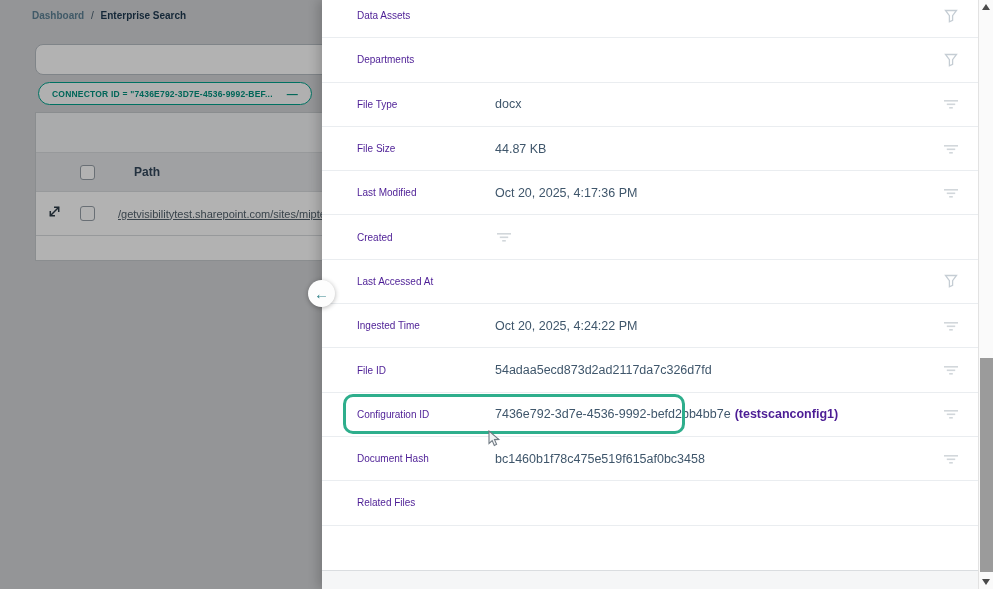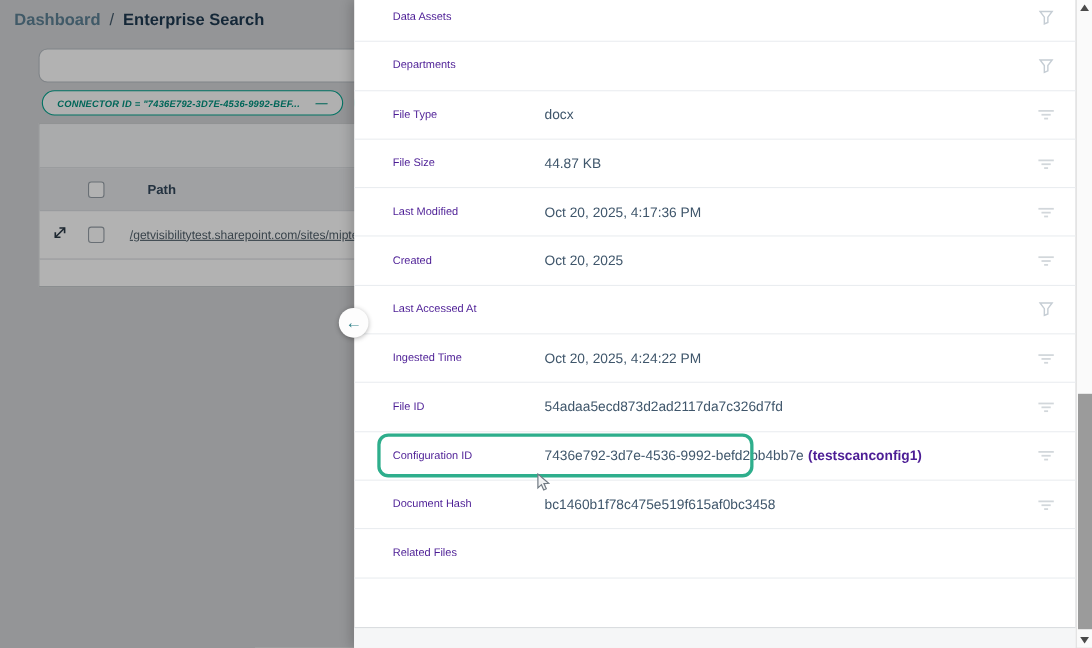--- a/index.html
+++ b/index.html
@@ -8,7 +8,7 @@
 
   
   .left-content { position:absolute; inset:0; }
-  .breadcrumb { position:absolute; left:13px; top:10px; font-size:15px; font-weight:700; }
+  .breadcrumb { position:absolute; left:32px; top:10px; font-size:10px; font-weight:700; }
   .crumb-section { color:#5d8195; }
   .crumb-sep { color:#43596b; margin:0 4px; font-weight:400; }
   .crumb-page { color:#1d3850; }

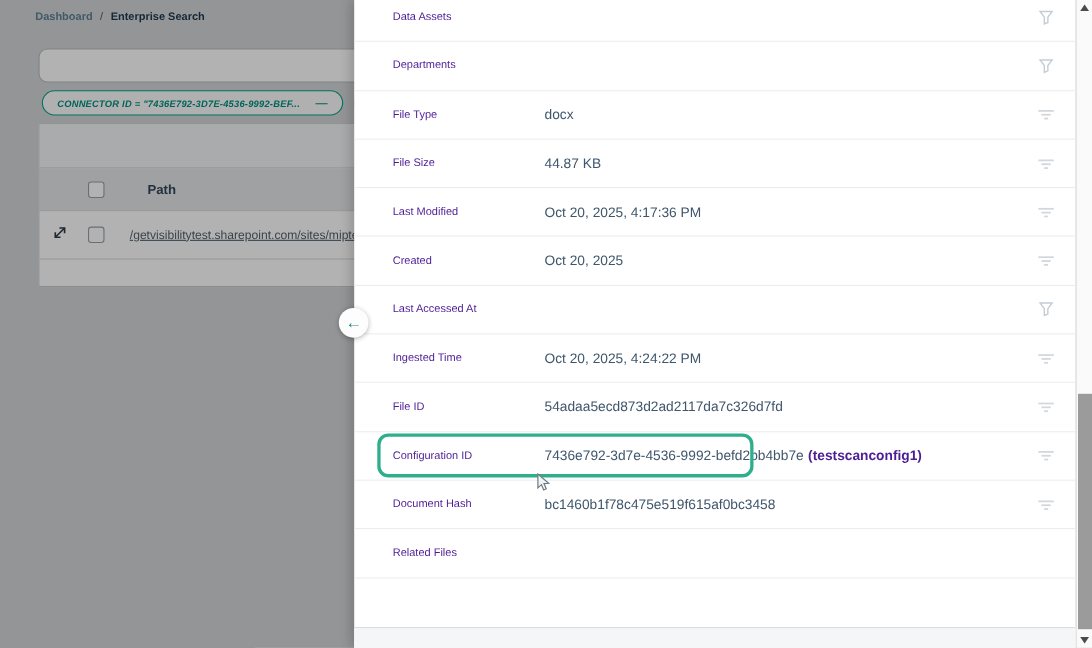--- a/index.html
+++ b/index.html
@@ -16,7 +16,7 @@
   .search-box { position:absolute; left:35px; top:44px; width:620px; height:31px;
     background:#ffffff; border:1px solid #b7bdc3; border-radius:8px; }
 
-  .chip-row { position:absolute; left:38px; top:82px; display:flex; gap:10px;font-style:italic; }
+  .chip-row { position:absolute; left:38px; top:82px; display:flex; gap:10px; }
   .chip { height:23px; border:1.5px solid #00a38d; border-radius:12px; background:rgba(255,255,255,0.92);
     display:flex; align-items:center; padding:0 13px; font-size:8.5px; font-weight:700;
     color:#00927f; letter-spacing:.2px; white-space:nowrap; }

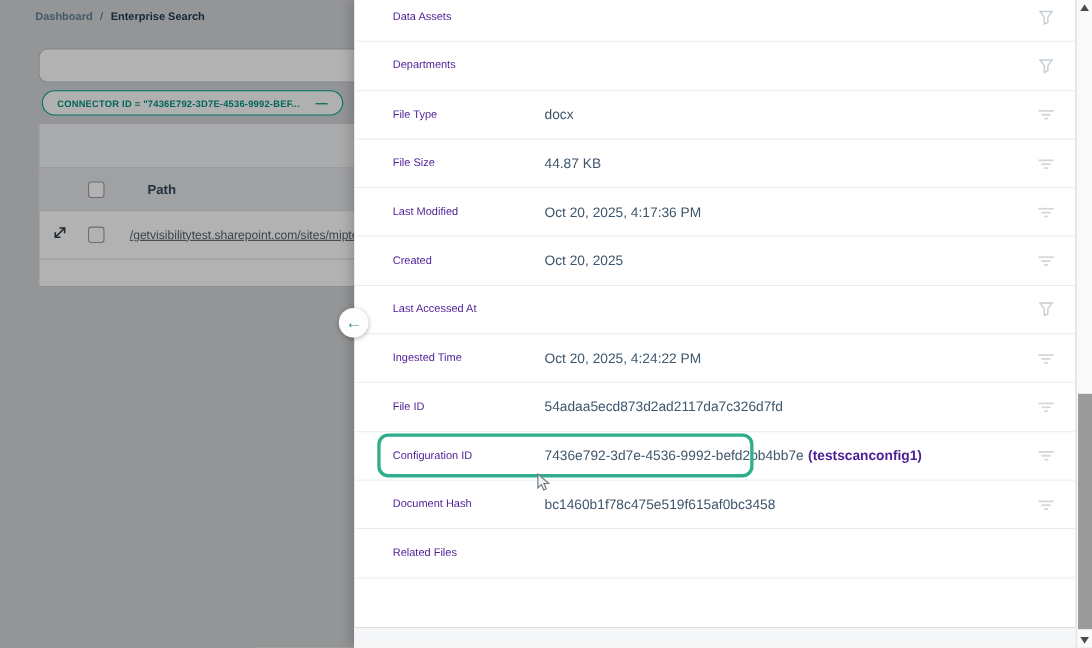--- a/index.html
+++ b/index.html
@@ -186,7 +186,6 @@
 
   <div class="prow">
     <span class="plabel">Created</span>
-    <span class="pvalue"><span class="v">Oct 20, 2025</span><b class="vb"></b></span>
     <span class="picon">
             <svg width="16" height="12" viewBox="0 0 16 12">
               <rect x="1" y="2" width="14" height="1.6" fill="#d2d7db"></rect>

